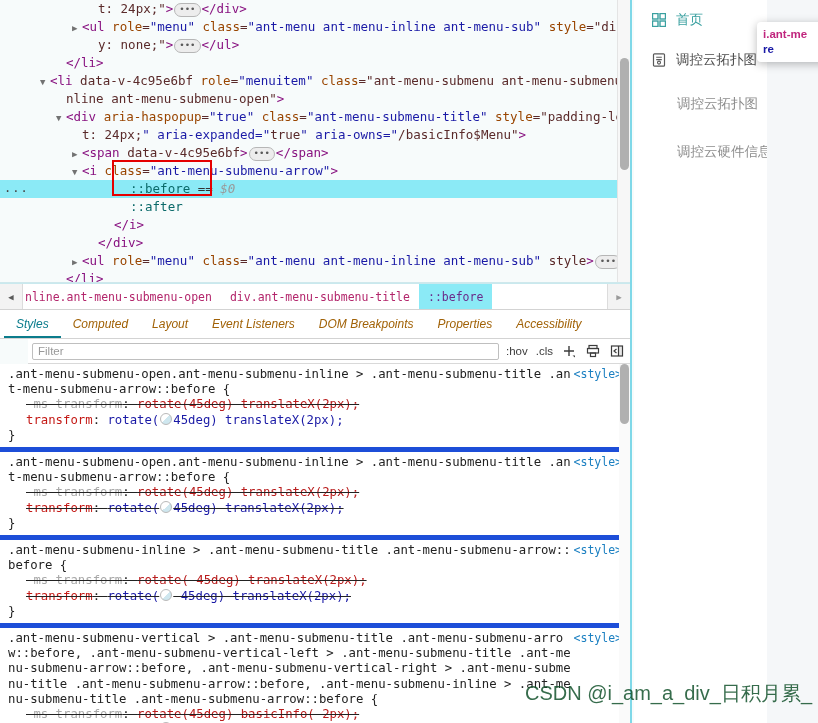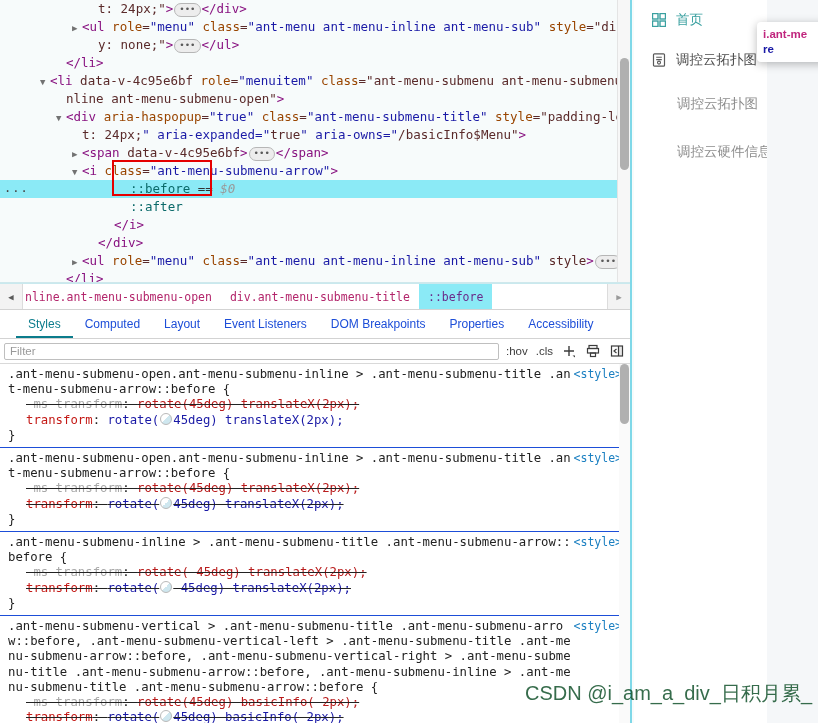--- a/index.html
+++ b/index.html
@@ -127,9 +127,10 @@
     height:28px;
     background:#fff;
     border-bottom:1px solid #d3d3d3;
-    padding-left:16px;
+    padding-left:4px;
     font-family:"Liberation Sans",sans-serif;
     font-size:12px;
+    font-style:italic;
   }
   .tab{
     padding:0 12px;height:28px;line-height:28px;

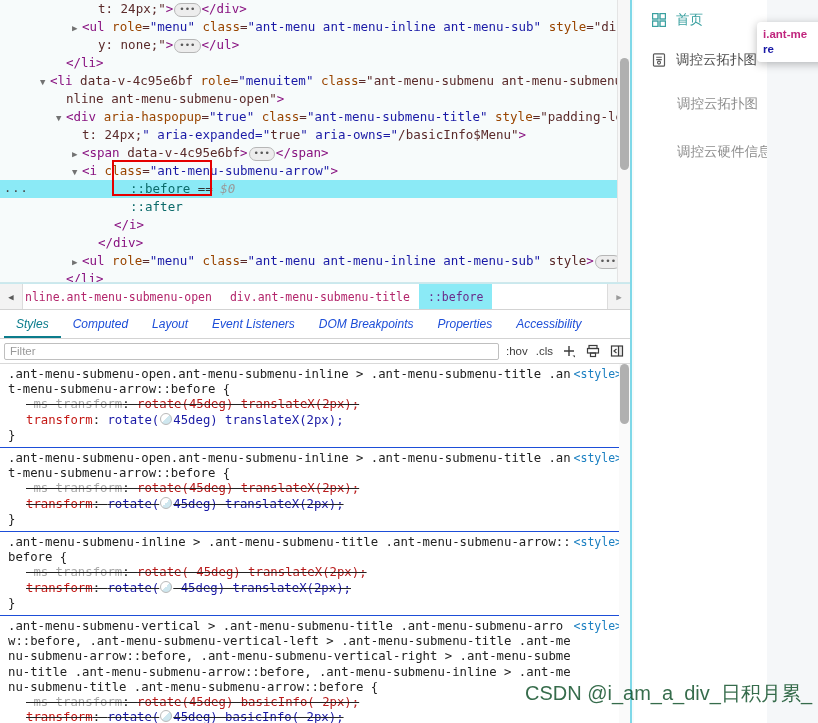--- a/index.html
+++ b/index.html
@@ -134,7 +134,7 @@
   }
   .tab{
     padding:0 12px;height:28px;line-height:28px;
-    color:#1d4ed8;white-space:nowrap;
+    color:#a16207;white-space:nowrap;
     box-sizing:border-box;
   }
   .tab.active{color:#0b7c8c;border-bottom:2px solid #0b7c8c;font-weight:normal;}

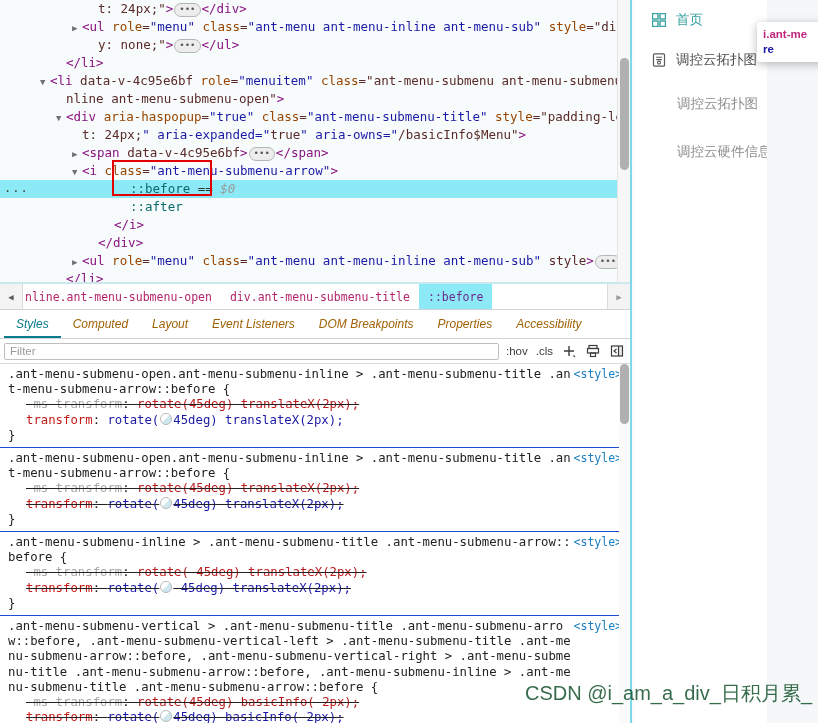--- a/index.html
+++ b/index.html
@@ -147,6 +147,7 @@
     border-bottom:1px solid #d9d9d9;
     padding:0 4px;
     gap:6px;
+    margin-left:28px;
   }
   .filter-input{
     flex:1;height:17px;

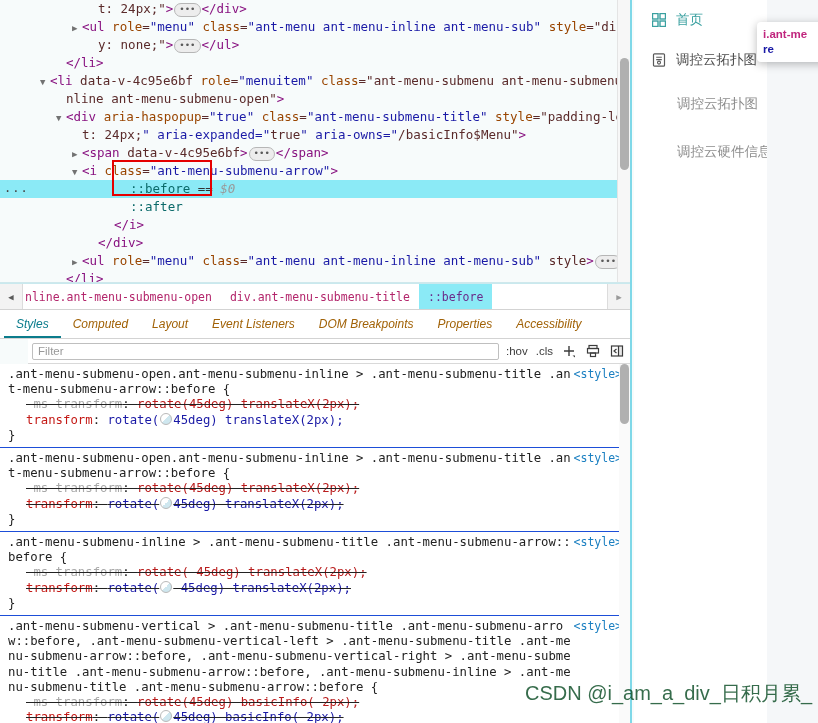--- a/index.html
+++ b/index.html
@@ -179,7 +179,7 @@
   }
   .rule{
     position:relative;
-    border-bottom:1px solid #1d4ed8;
+    border-bottom:5px solid #1d4ed8;
     padding:3px 6px 4px 8px;
     font-family:"DejaVu Sans Mono","Liberation Mono",monospace;
     font-size:12.3px;

